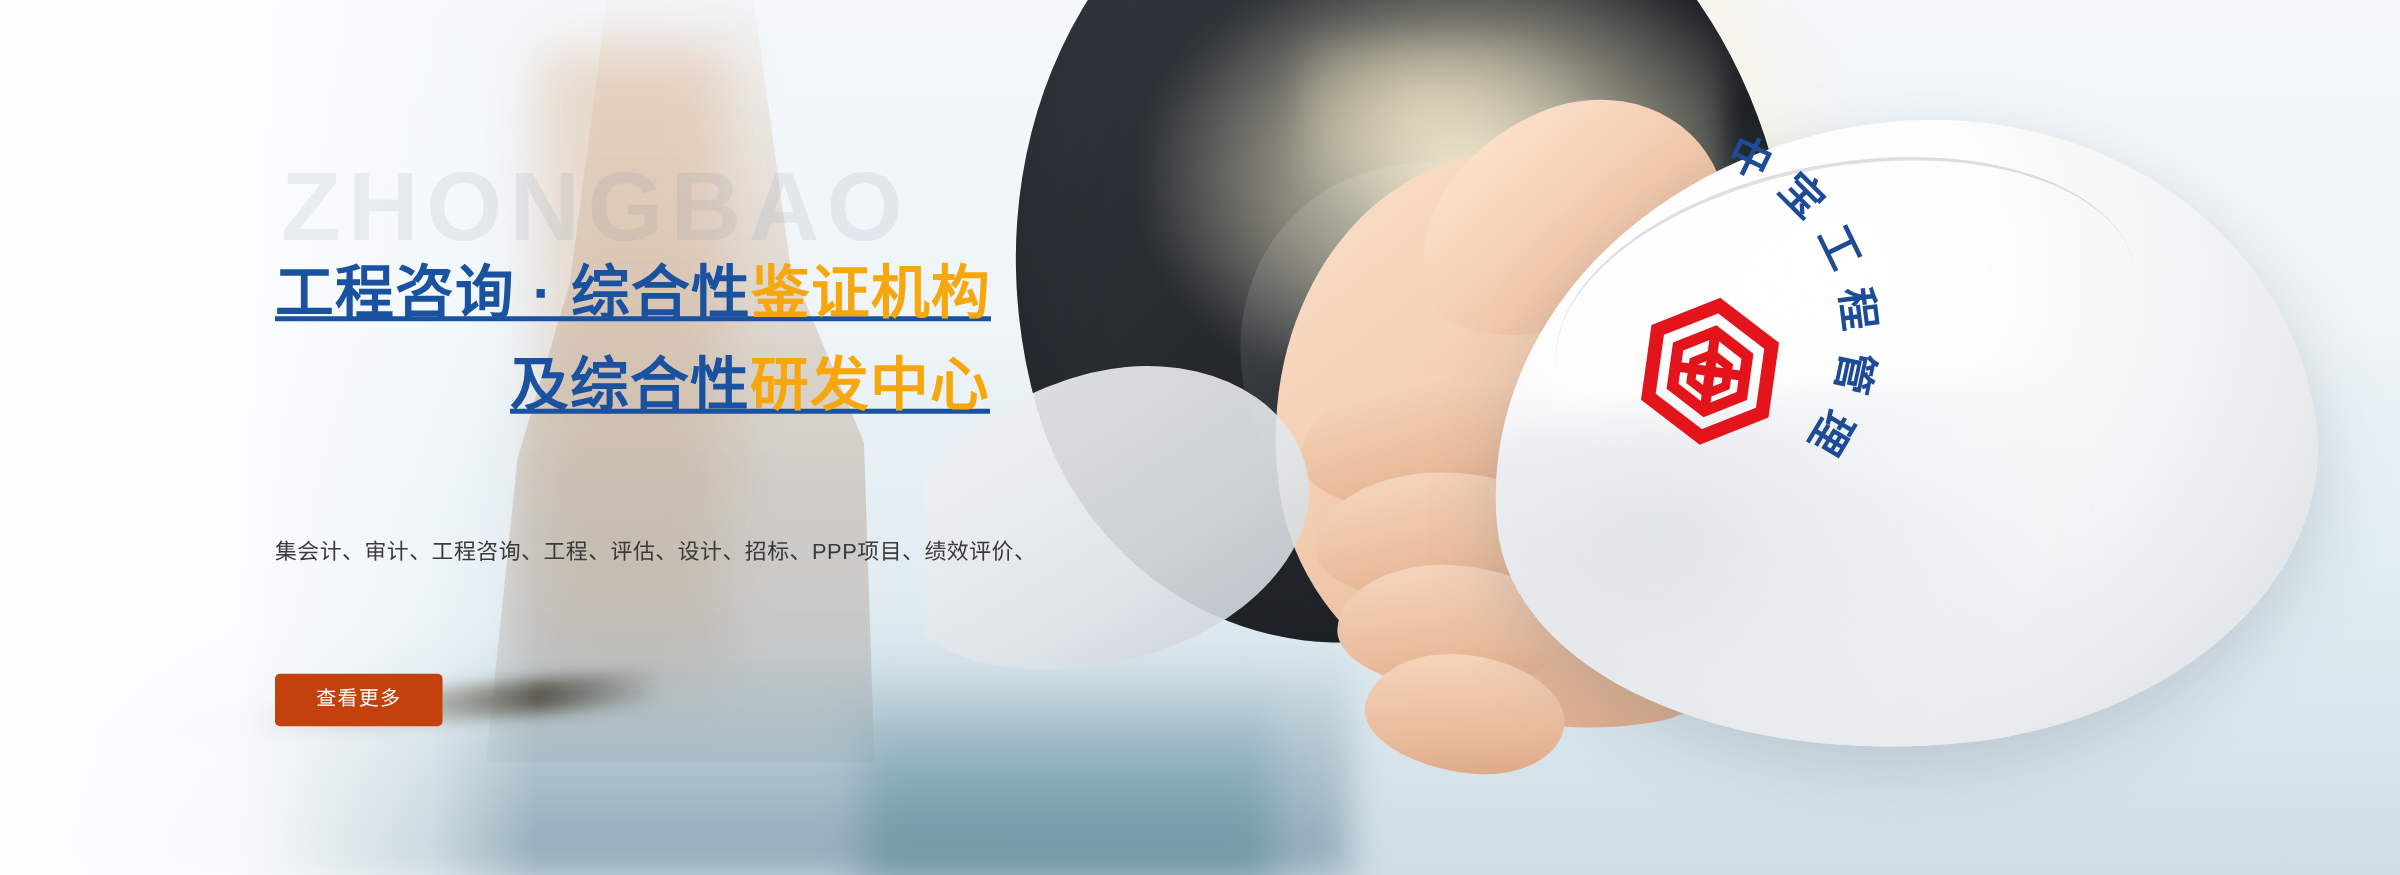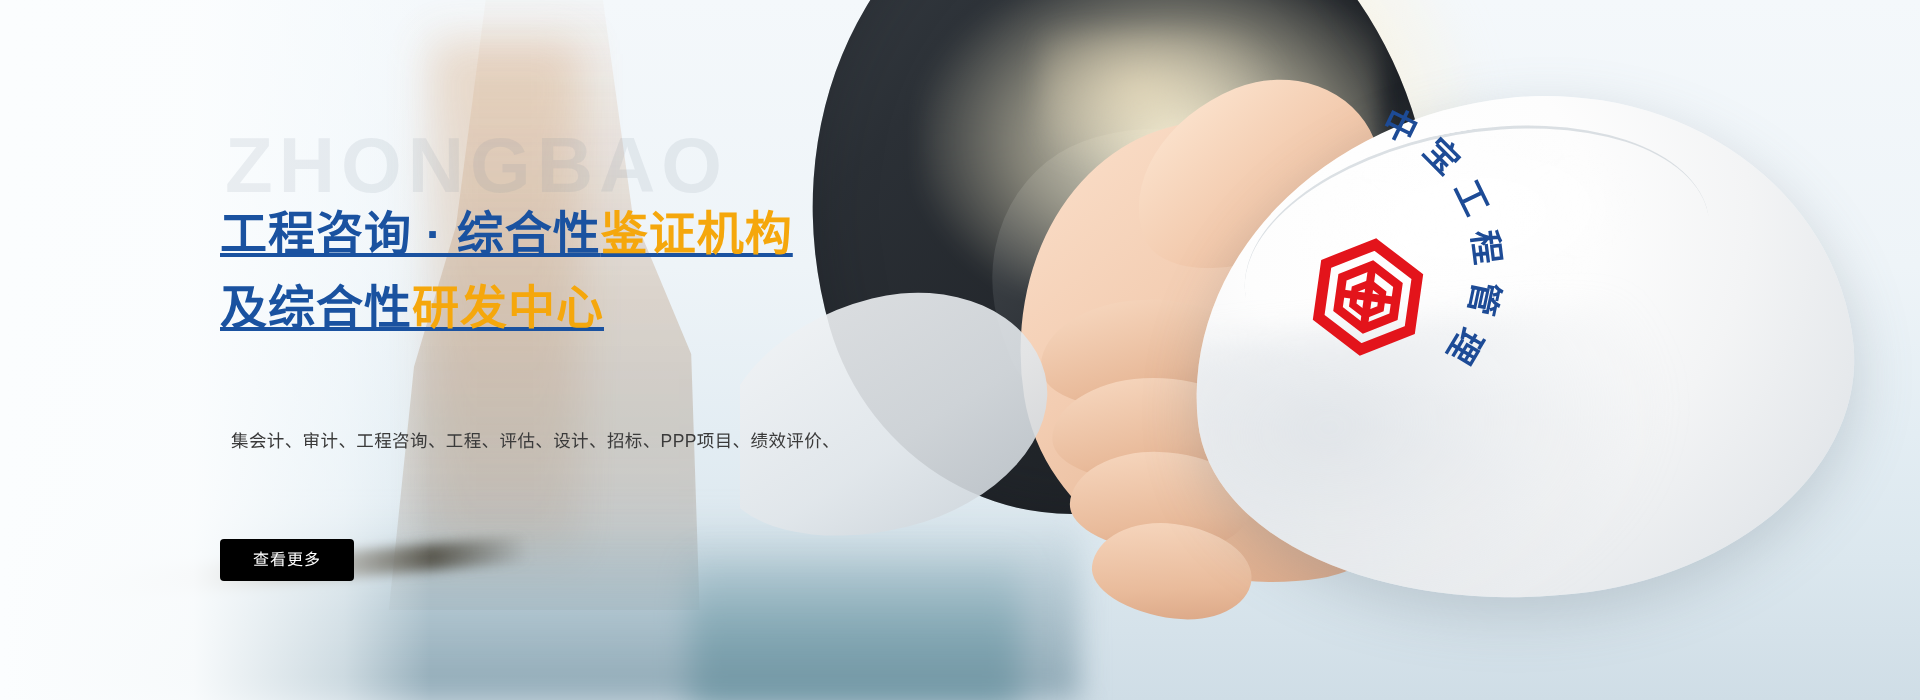--- a/index.html
+++ b/index.html
@@ -175,7 +175,7 @@
     font-size:47px;font-weight:700;line-height:74px;letter-spacing:1px;
     color:#1a52a0;white-space:nowrap;text-decoration:underline;
   }
-  .headline .l2{display:block;}
+  .headline .l2{display:block;text-align:center;}
   .hl-accent{color:#f5a70c;}
 
   .desc{

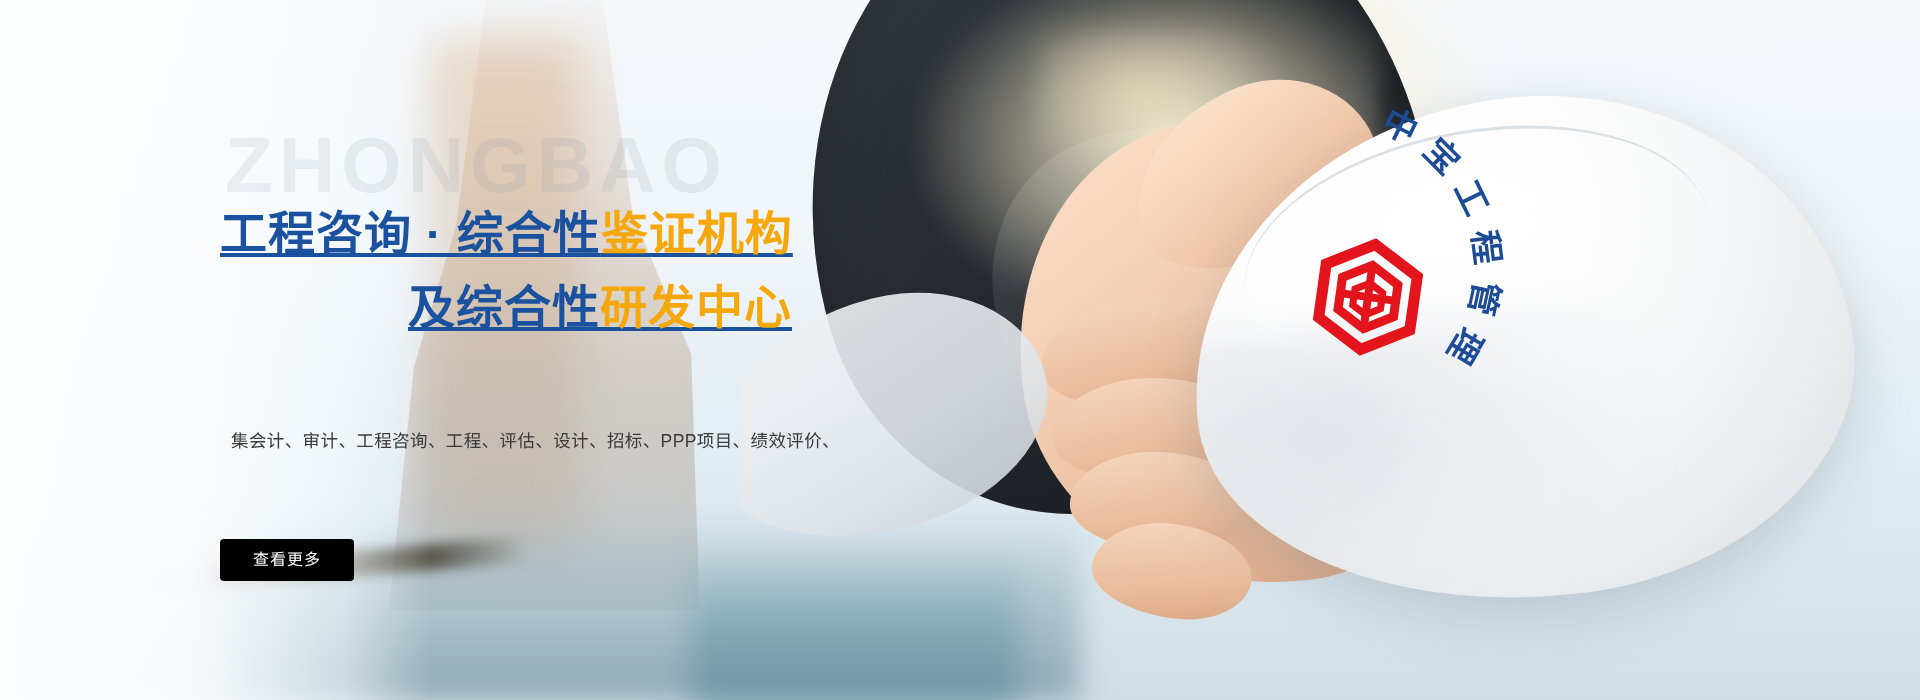--- a/index.html
+++ b/index.html
@@ -182,7 +182,7 @@
     position:absolute;left:0;top:396px;width:620px;
     font-size:17.5px;line-height:54px;color:#3a3a3a;letter-spacing:.4px;
   }
-  .desc .line{display:block;text-align:right;}
+  .desc .line{display:block;}
 
   .cta{
     position:absolute;left:0;top:539px;

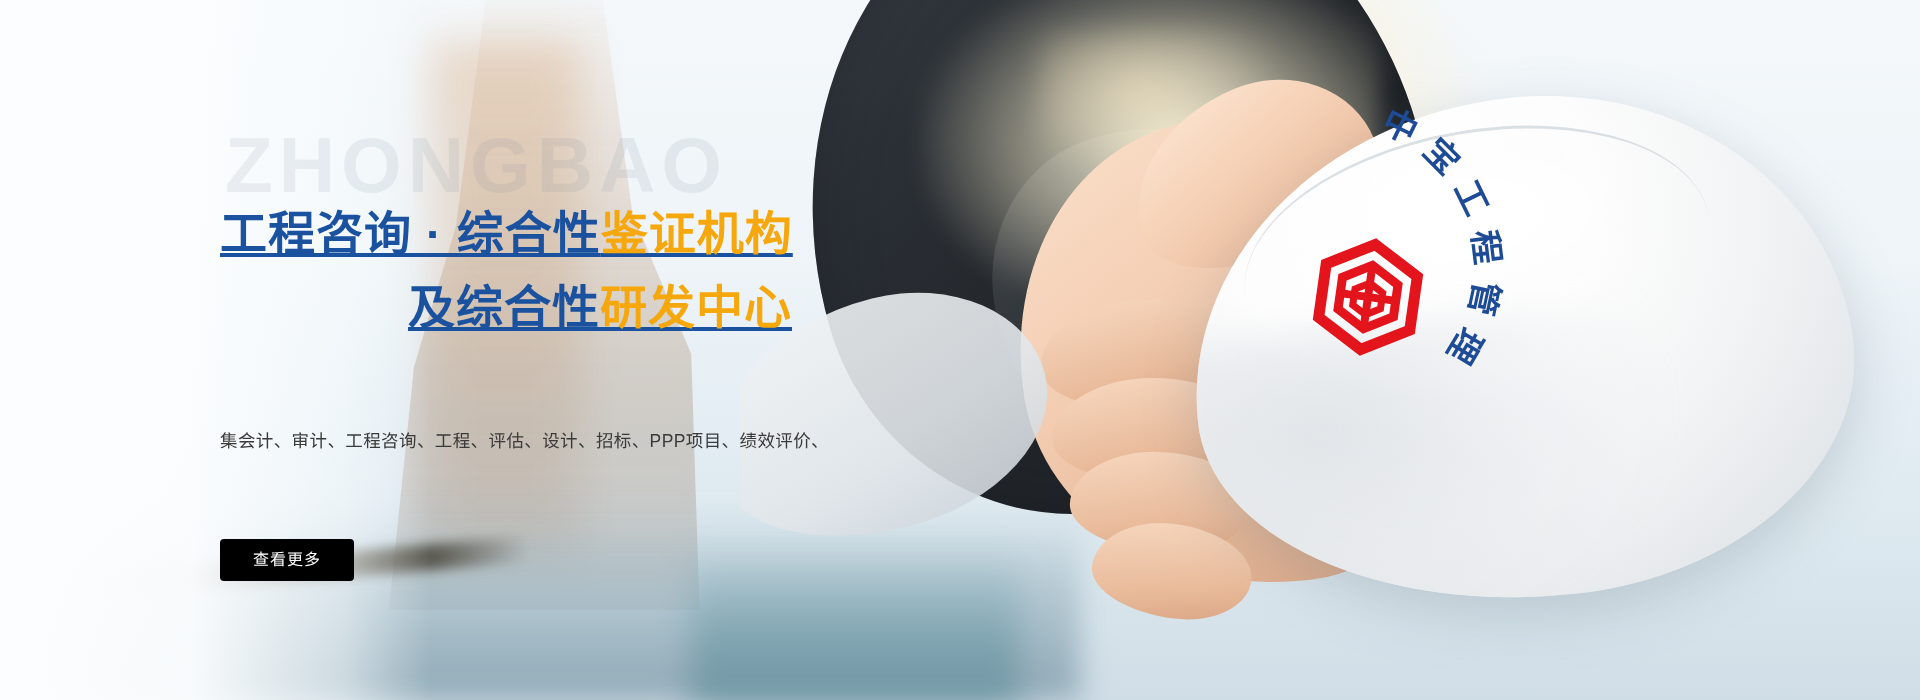--- a/index.html
+++ b/index.html
@@ -187,7 +187,7 @@
   .cta{
     position:absolute;left:0;top:539px;
     width:134px;height:42px;
-    background:#000000;border:none;border-radius:4px;
+    background:#c2410c;border:none;border-radius:4px;
     color:#ffffff;font-size:16px;letter-spacing:1px;
     font-family:"Liberation Sans","DejaVu Sans",sans-serif;
     cursor:pointer;line-height:42px;text-align:center;padding:0;

